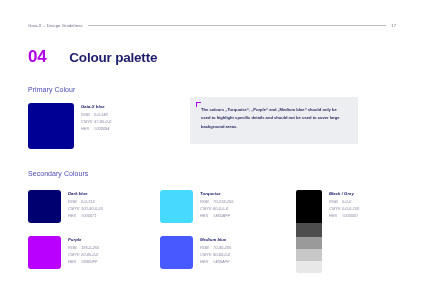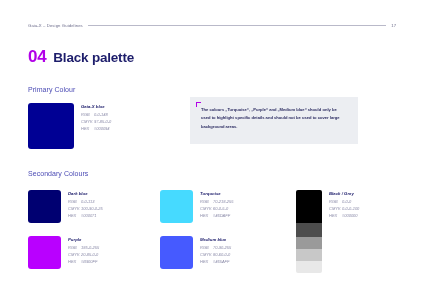--- a/index.html
+++ b/index.html
@@ -44,7 +44,7 @@
     left:28px; top:48px;
     display:flex;
     align-items:baseline;
-    gap:7px;
+    gap:23px;
   }
   .chapter-num {
     font-size:17px;

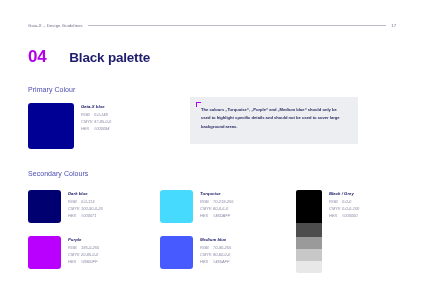--- a/index.html
+++ b/index.html
@@ -155,7 +155,7 @@
 
 <div class="chapter">
   <span class="chapter-num">04</span>
-  <span class="chapter-title">Black palette</span>
+  <span class="chapter-title">Colour palette</span>
 </div>
 
 <div class="section-heading" id="sec-primary">Primary Colour</div>

